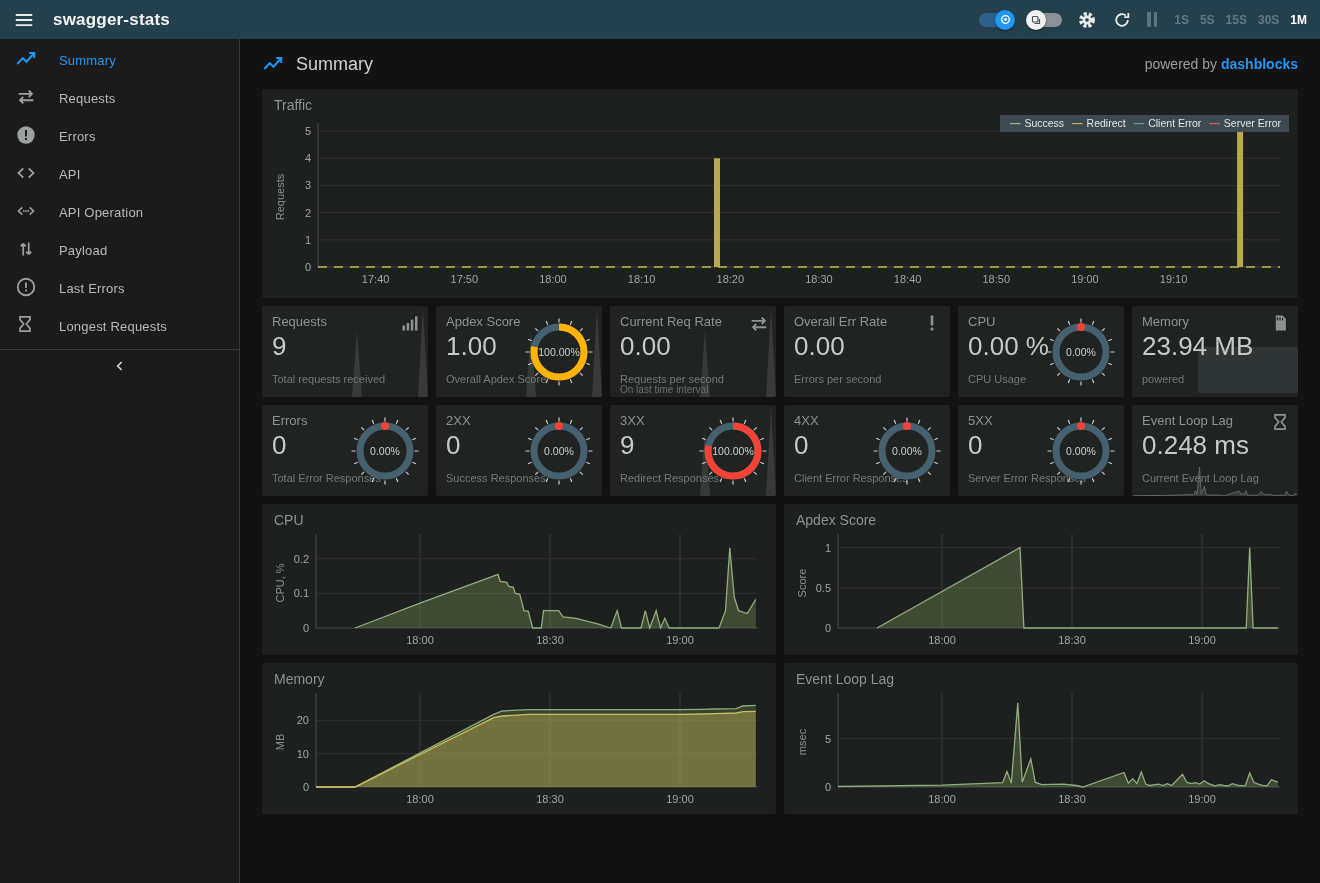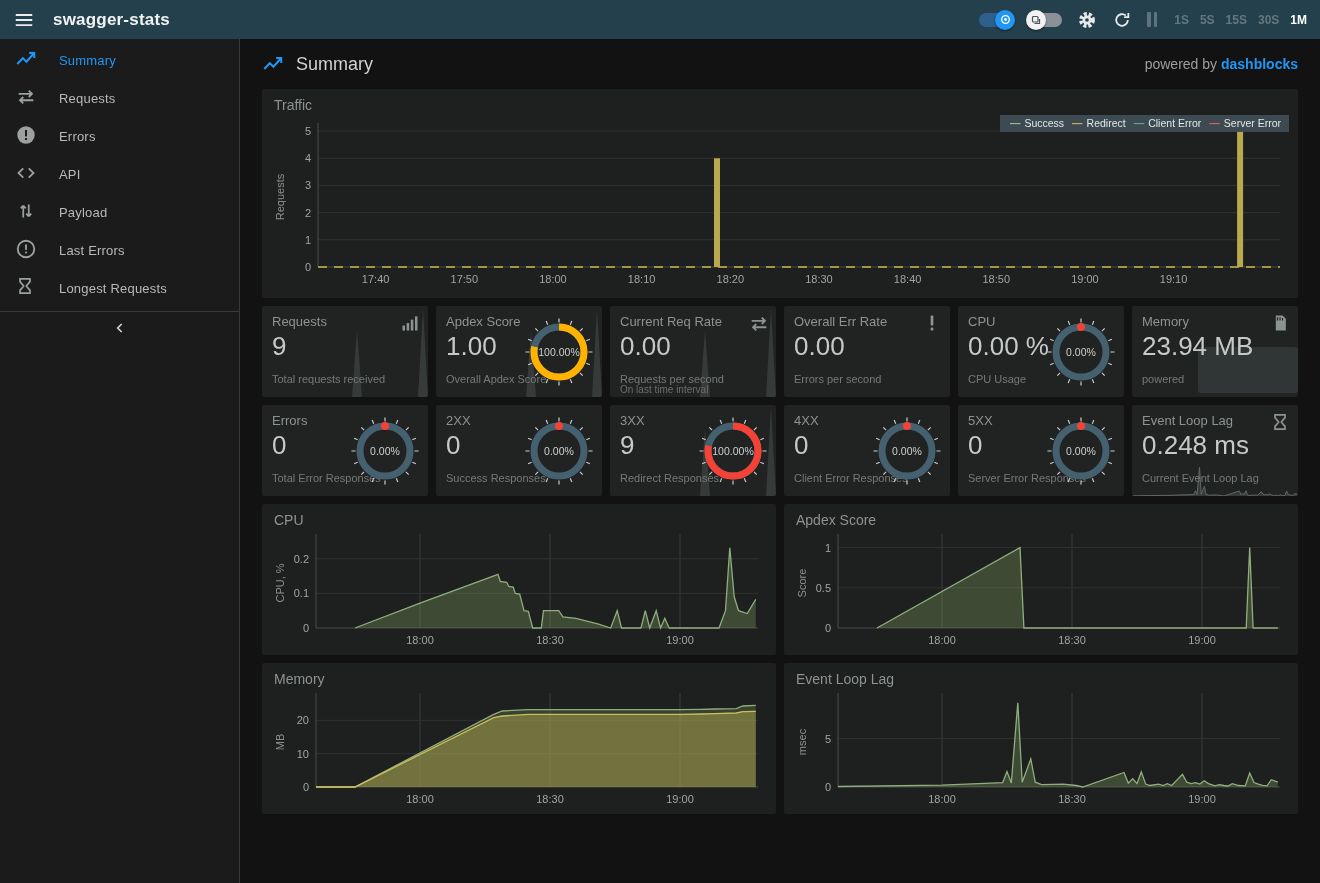--- a/index.html
+++ b/index.html
@@ -155,6 +155,17 @@
           <div class="nav-item">
             <span class="nav-icon">
               <svg viewBox="0 0 24 24" width="22" height="22">
+                <path d="M8 8l-4.2 4L8 16M16 8l4.2 4L16 16" fill="none" stroke="currentColor" stroke-width="1.8"></path>
+                <circle cx="9.5" cy="12" r="1" fill="currentColor"></circle>
+                <circle cx="12" cy="12" r="1" fill="currentColor"></circle>
+                <circle cx="14.5" cy="12" r="1" fill="currentColor"></circle>
+              </svg>
+            </span>
+            <span class="nav-label">API Operation</span>
+          </div>
+          <div class="nav-item">
+            <span class="nav-icon">
+              <svg viewBox="0 0 24 24" width="22" height="22">
                 <path d="M9 19V6M9 6L6.3 9.2M9 6l2.7 3.2" fill="none" stroke="currentColor" stroke-width="1.9"></path>
                 <path d="M15 5v13M15 18l-2.7-3.2M15 18l2.7-3.2" fill="none" stroke="currentColor" stroke-width="1.9"></path>
               </svg>

